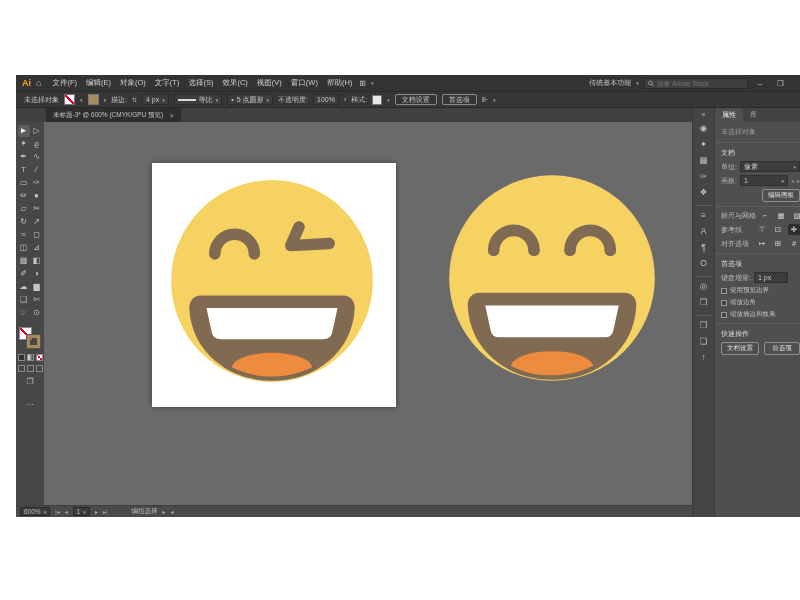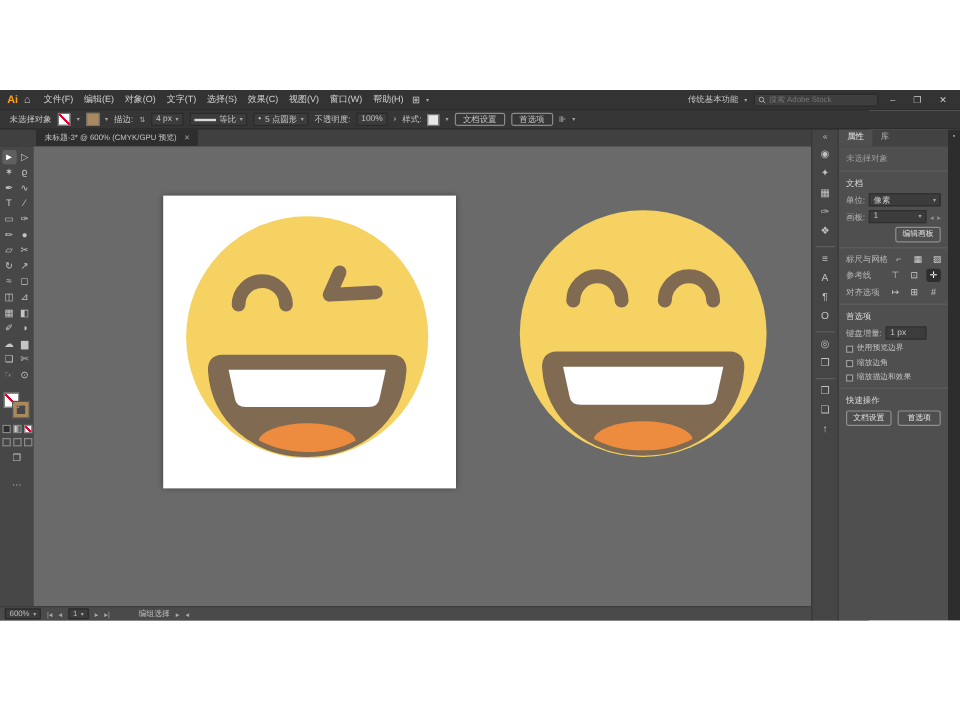--- a/index.html
+++ b/index.html
@@ -14,7 +14,7 @@
   *{box-sizing:border-box;margin:0;padding:0}
   html,body{width:800px;height:600px}
   body{background:var(--page-bg);font-family:"Liberation Sans",sans-serif;position:relative;overflow:hidden}
-  .app{position:absolute;left:0;top:75px;width:724px;height:442px;background:var(--bar-bg)}
+  .app{position:absolute;left:16px;top:75px;width:724px;height:442px;background:var(--bar-bg)}
 
   
   .menubar{position:absolute;left:0;top:0;width:800px;height:17px;background:var(--bar-bg);display:flex;align-items:center;gap:5px;padding:0 6px;border-bottom:1px solid #2b2b2b}

